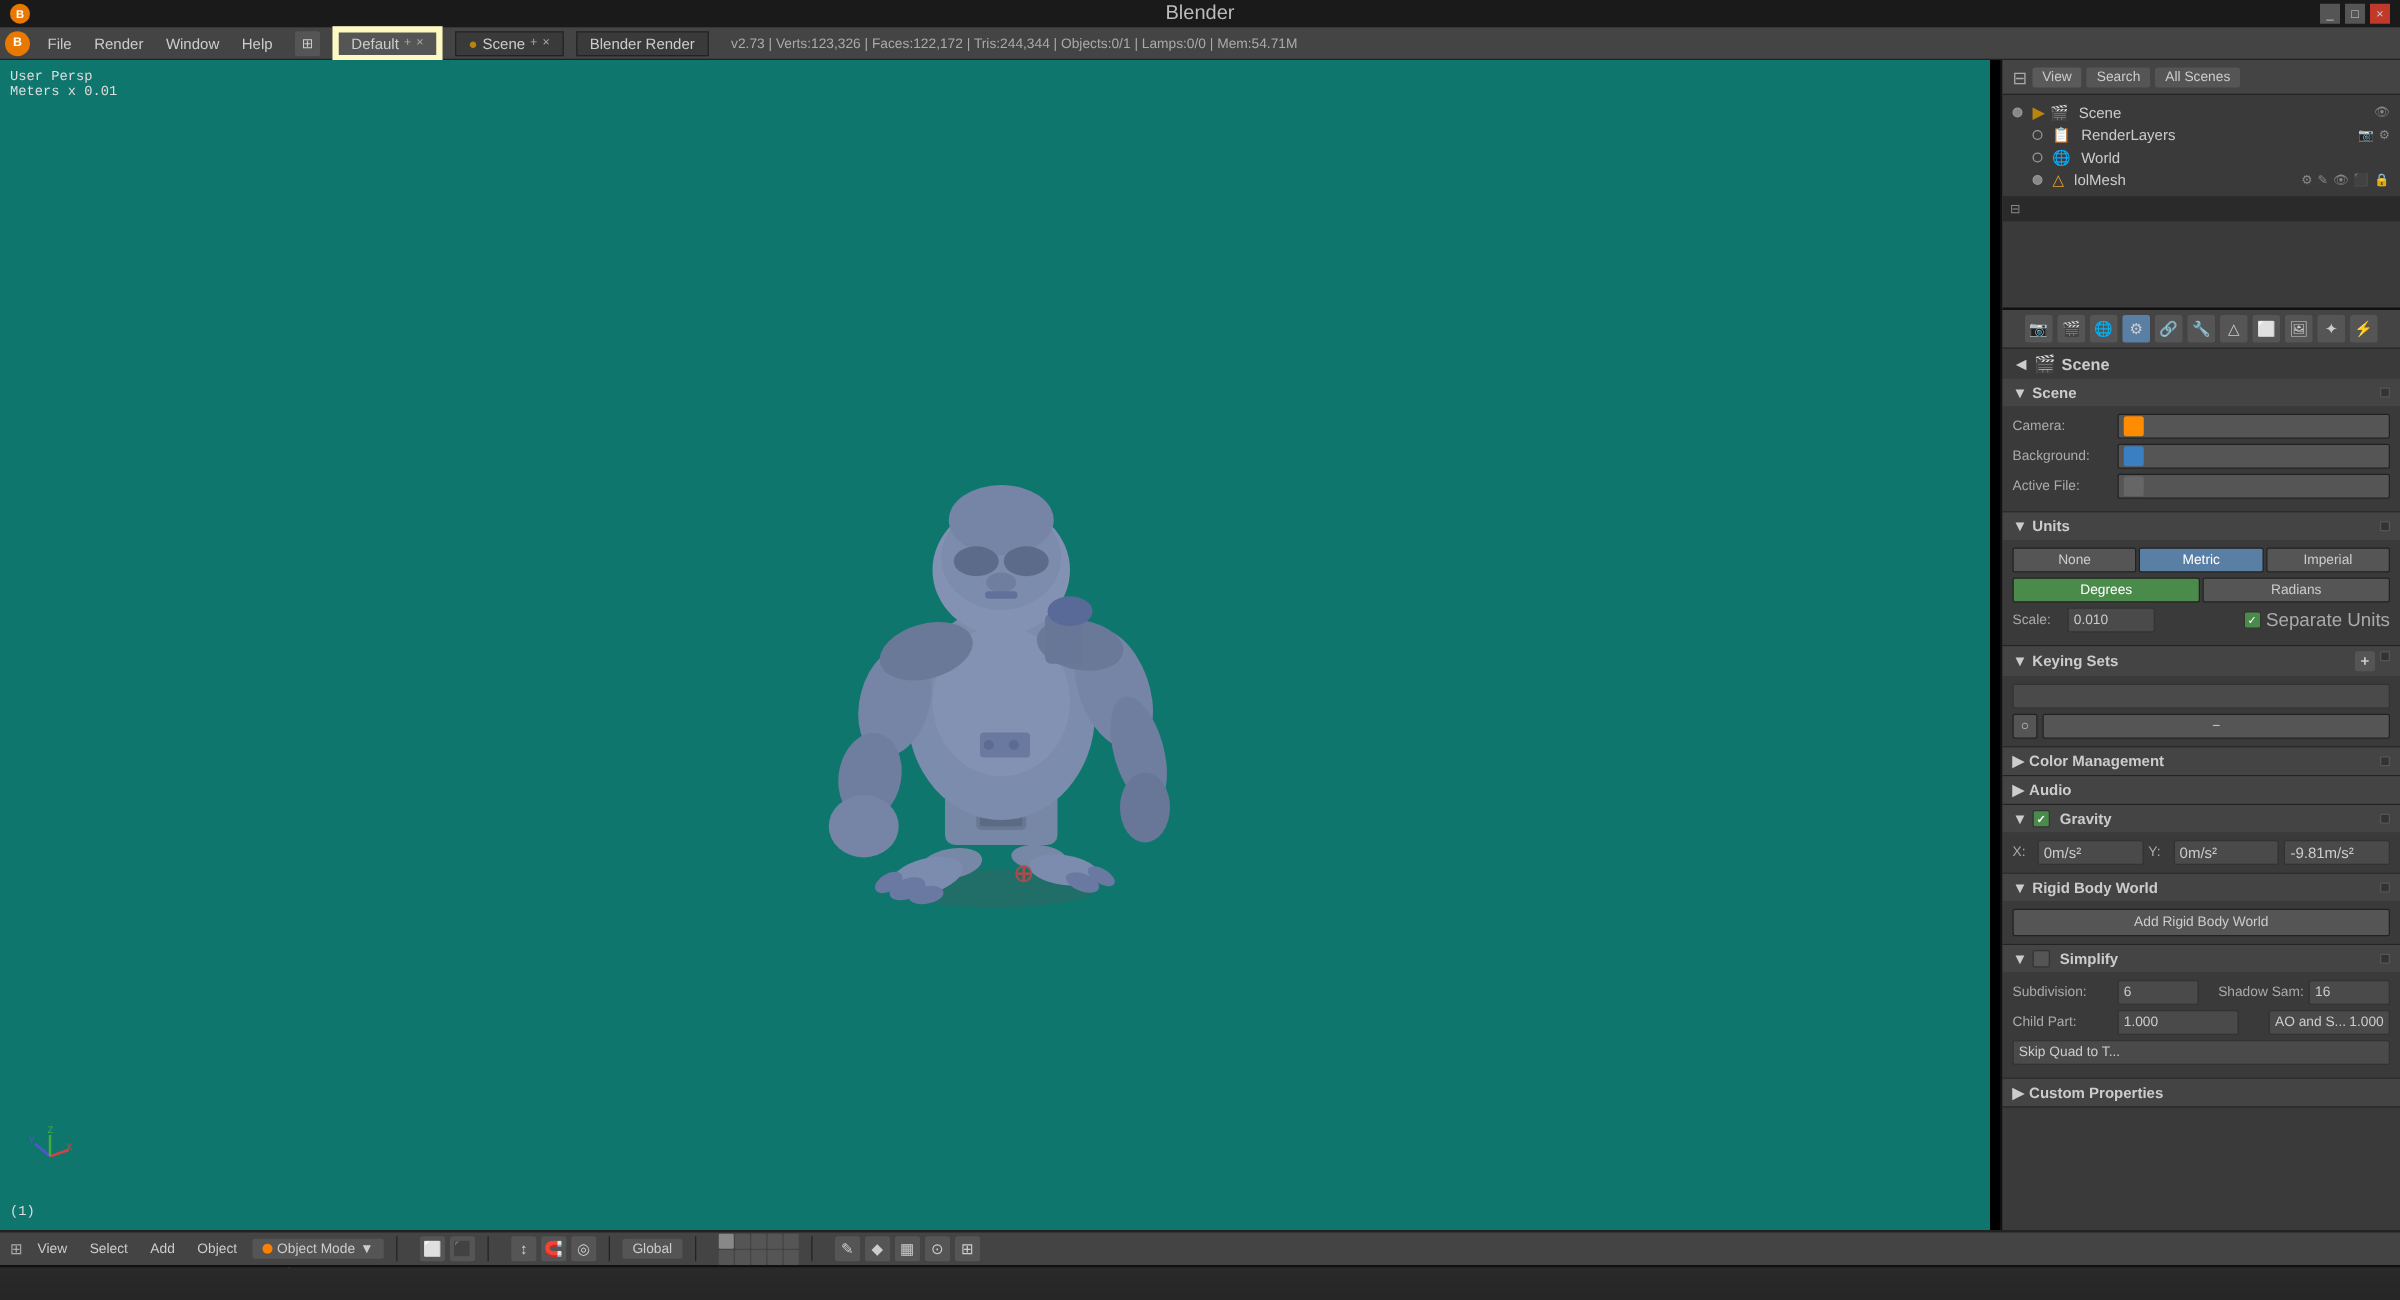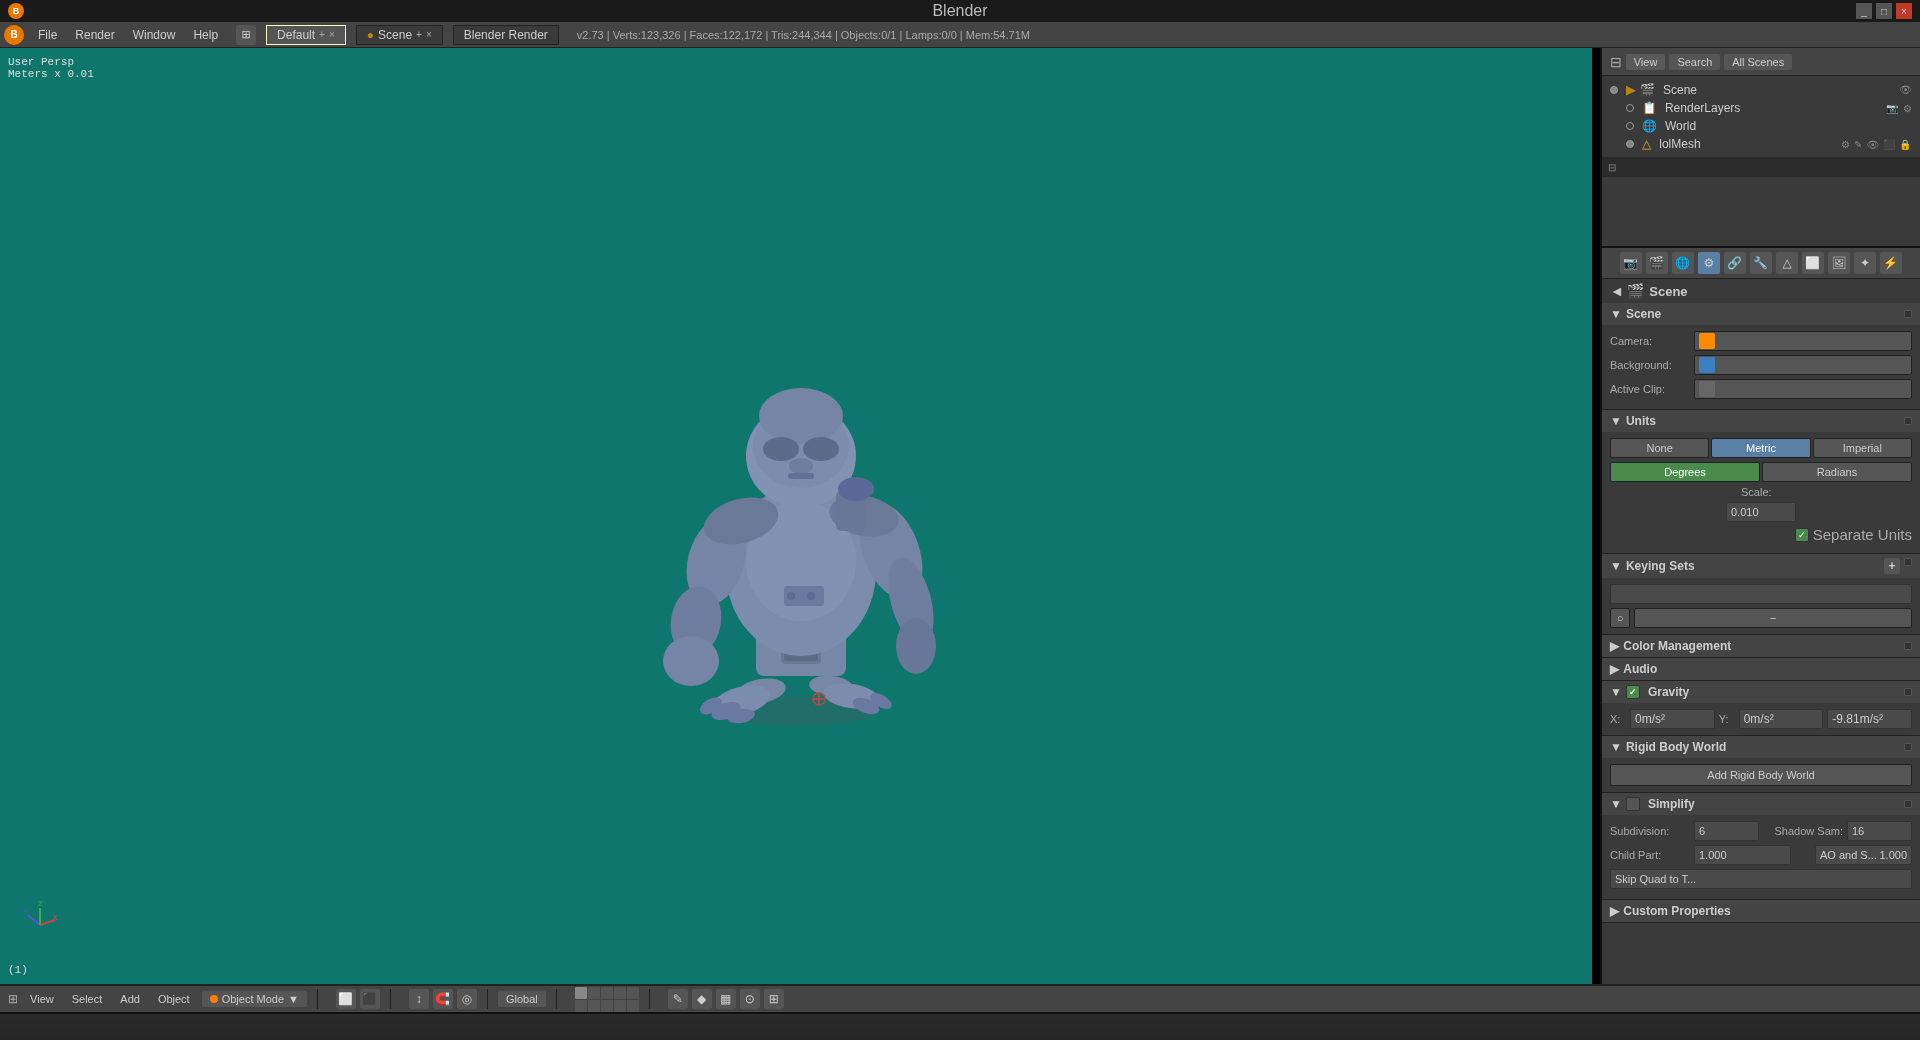--- a/index.html
+++ b/index.html
@@ -87,7 +87,7 @@
     }
     .workspace-tab {
       background: #3a3a3a;
-      border: 1px solid #fef9c3;
+      border: 5px solid #fef9c3;
       padding: 2px 10px;
       color: #ccc;
       font-size: 12px;

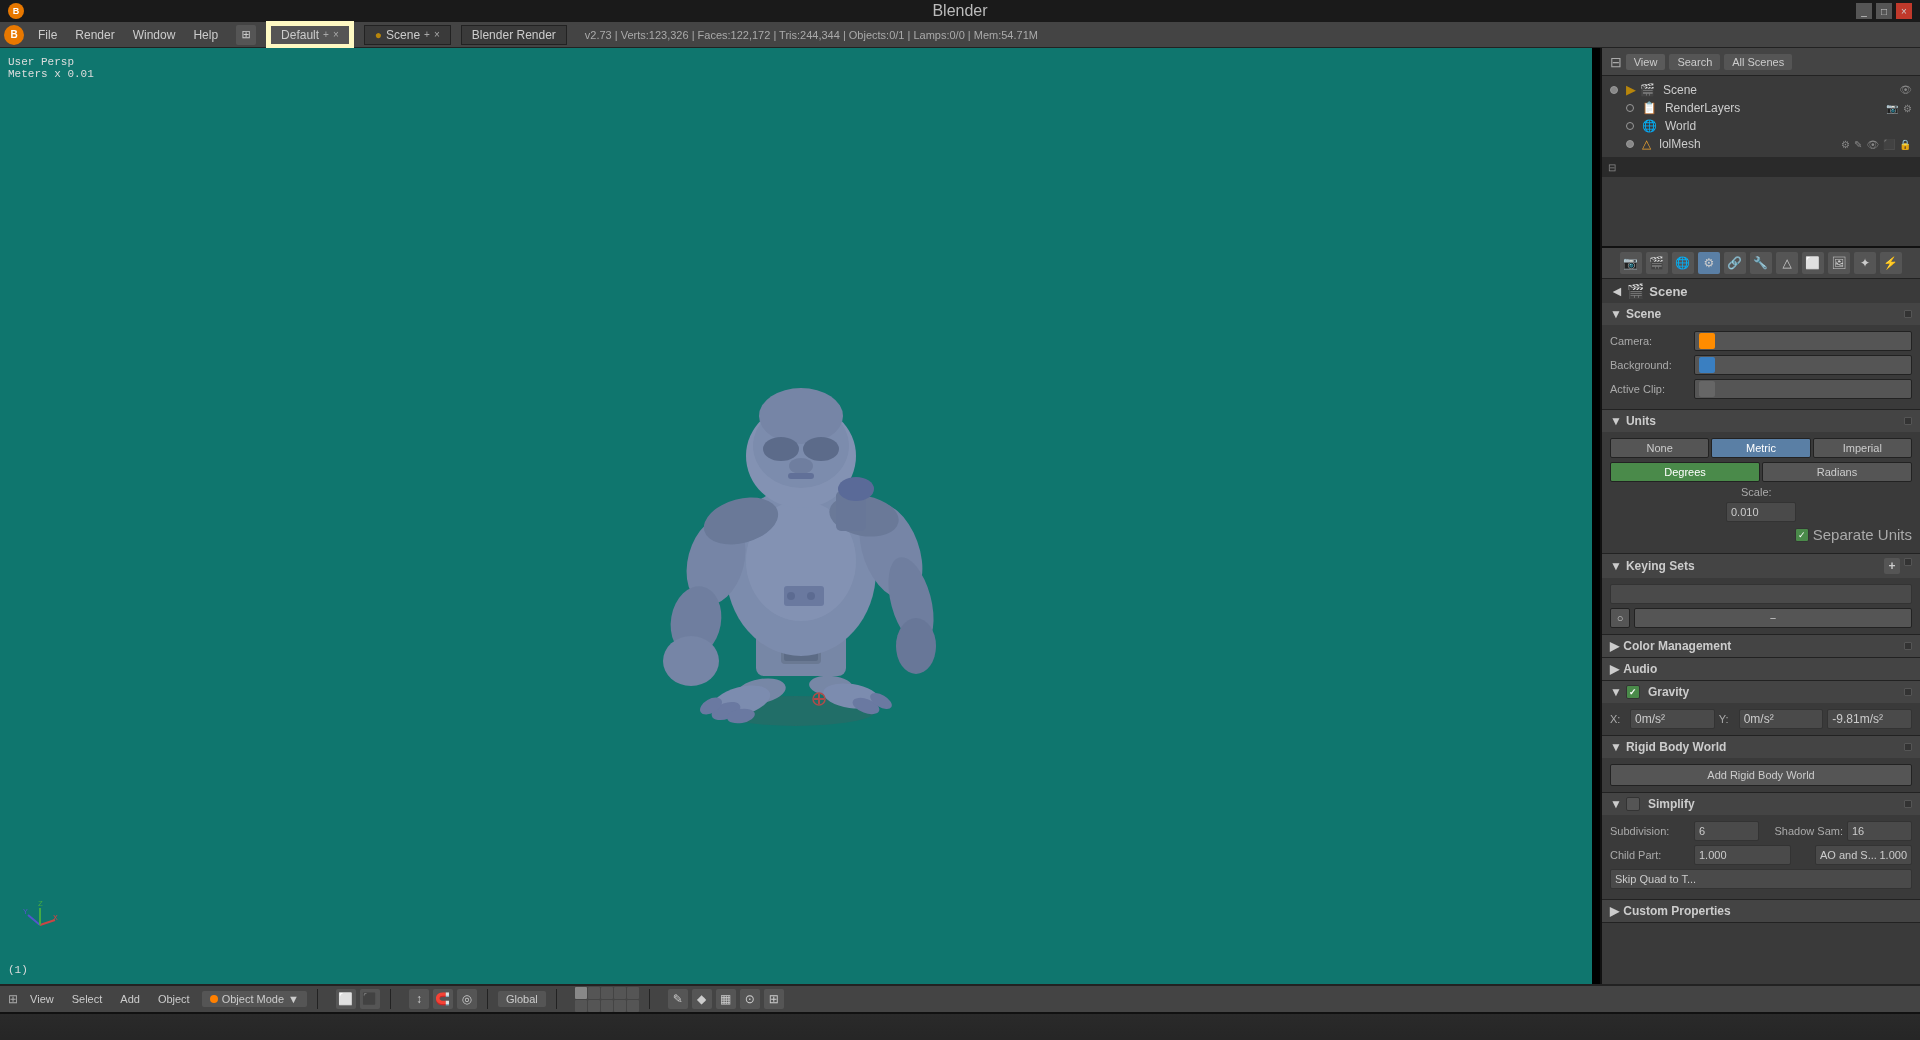--- a/index.html
+++ b/index.html
@@ -854,7 +854,7 @@
             </div>
           </div>
           <div class="prop-row">
-            <span class="prop-label">Active Clip:</span>
+            <span class="prop-label">Active File:</span>
             <div class="prop-field">
               <div class="prop-field-icon gray"></div>
             </div>

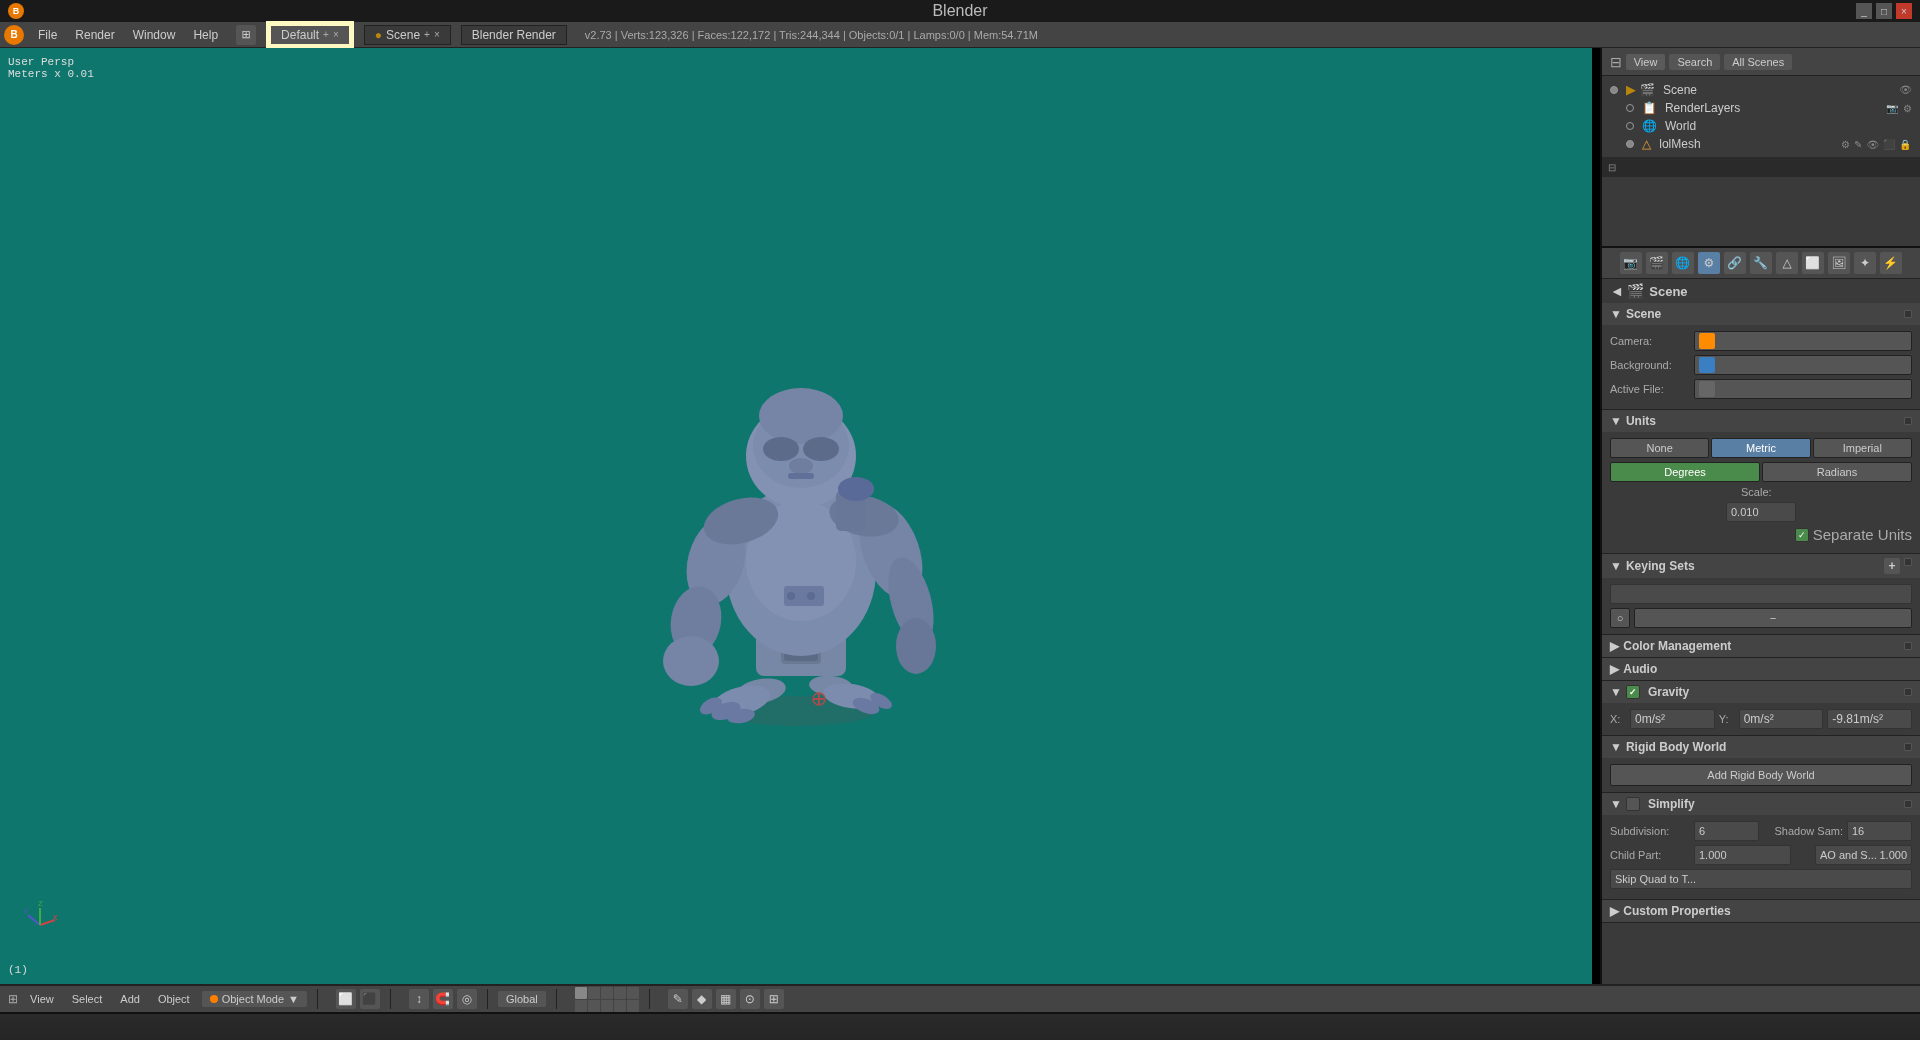--- a/index.html
+++ b/index.html
@@ -354,7 +354,6 @@
       align-items: center;
       gap: 4px;
       margin-bottom: 4px;
-      flex-direction: column;
     }
     .scale-label { color: #aaa; font-size: 11px; width: 40px; }
     .scale-field {

